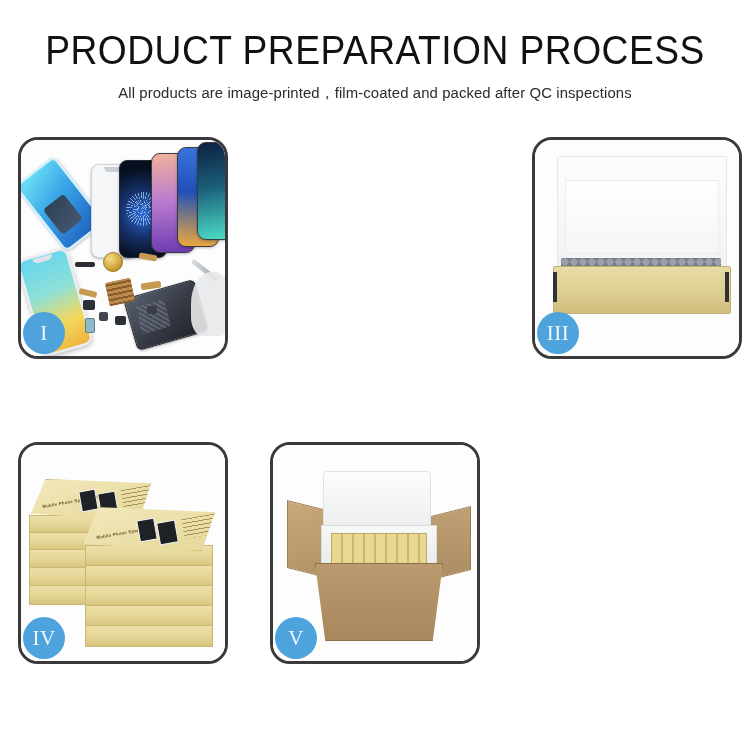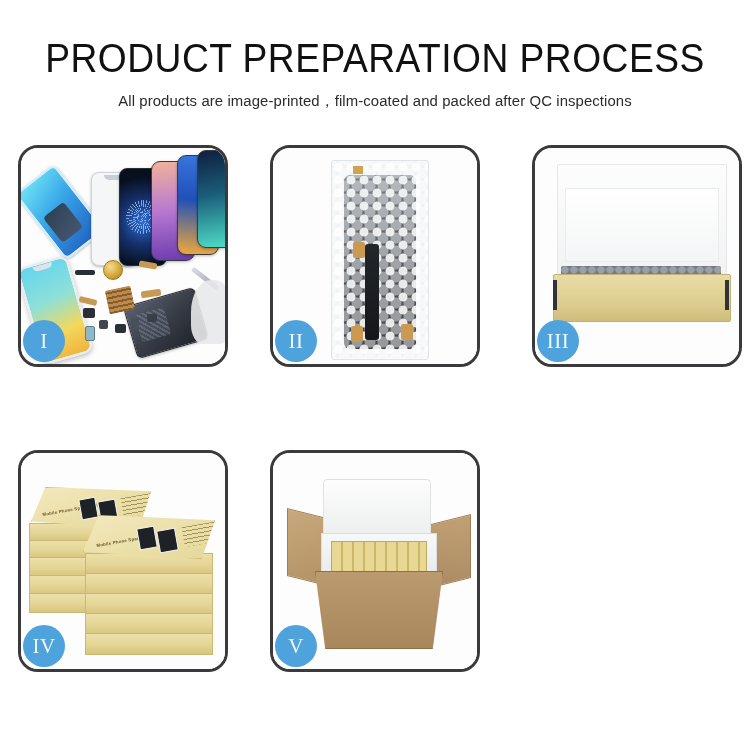--- a/index.html
+++ b/index.html
@@ -18,7 +18,7 @@
   
   .header {
     width: 750px;
-    padding-top: 38px;
+    padding-top: 30px;
     text-align: center;
   }
   .title {

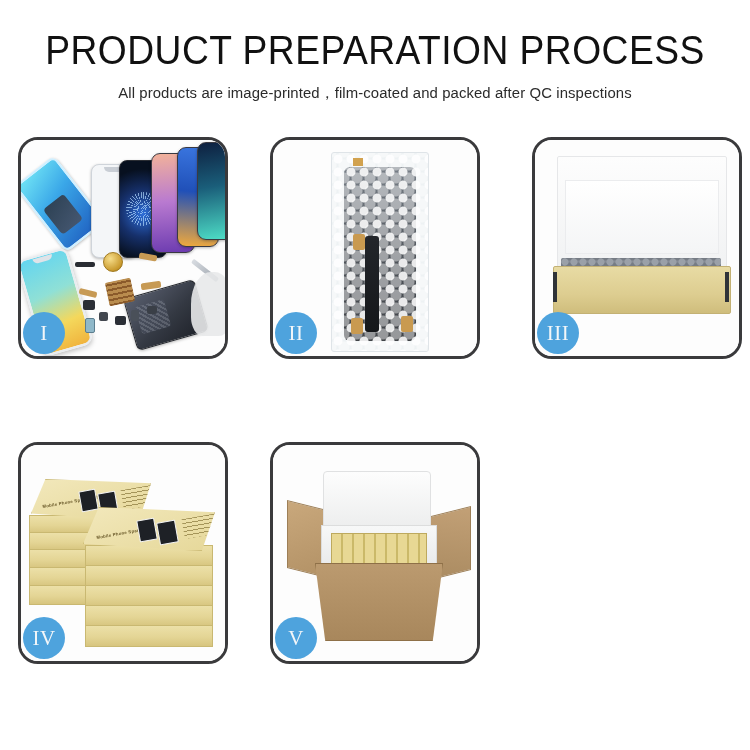--- a/index.html
+++ b/index.html
@@ -531,19 +531,6 @@
     </div>
   </div>
 
-  <div class="panel p2">
-    <div class="panel-inner">
-      <div class="bubble-bag"></div>
-      <div class="flex-cable"></div>
-      <div class="bag-tab"></div>
-      <div class="conn-gold cg1"></div>
-      <div class="conn-gold cg2"></div>
-      <div class="conn-gold cg3"></div>
-    </div>
-    <div class="badge">
-      <span>II</span>
-    </div>
-  </div>
 
   <div class="panel p3">
     <div class="panel-inner">

